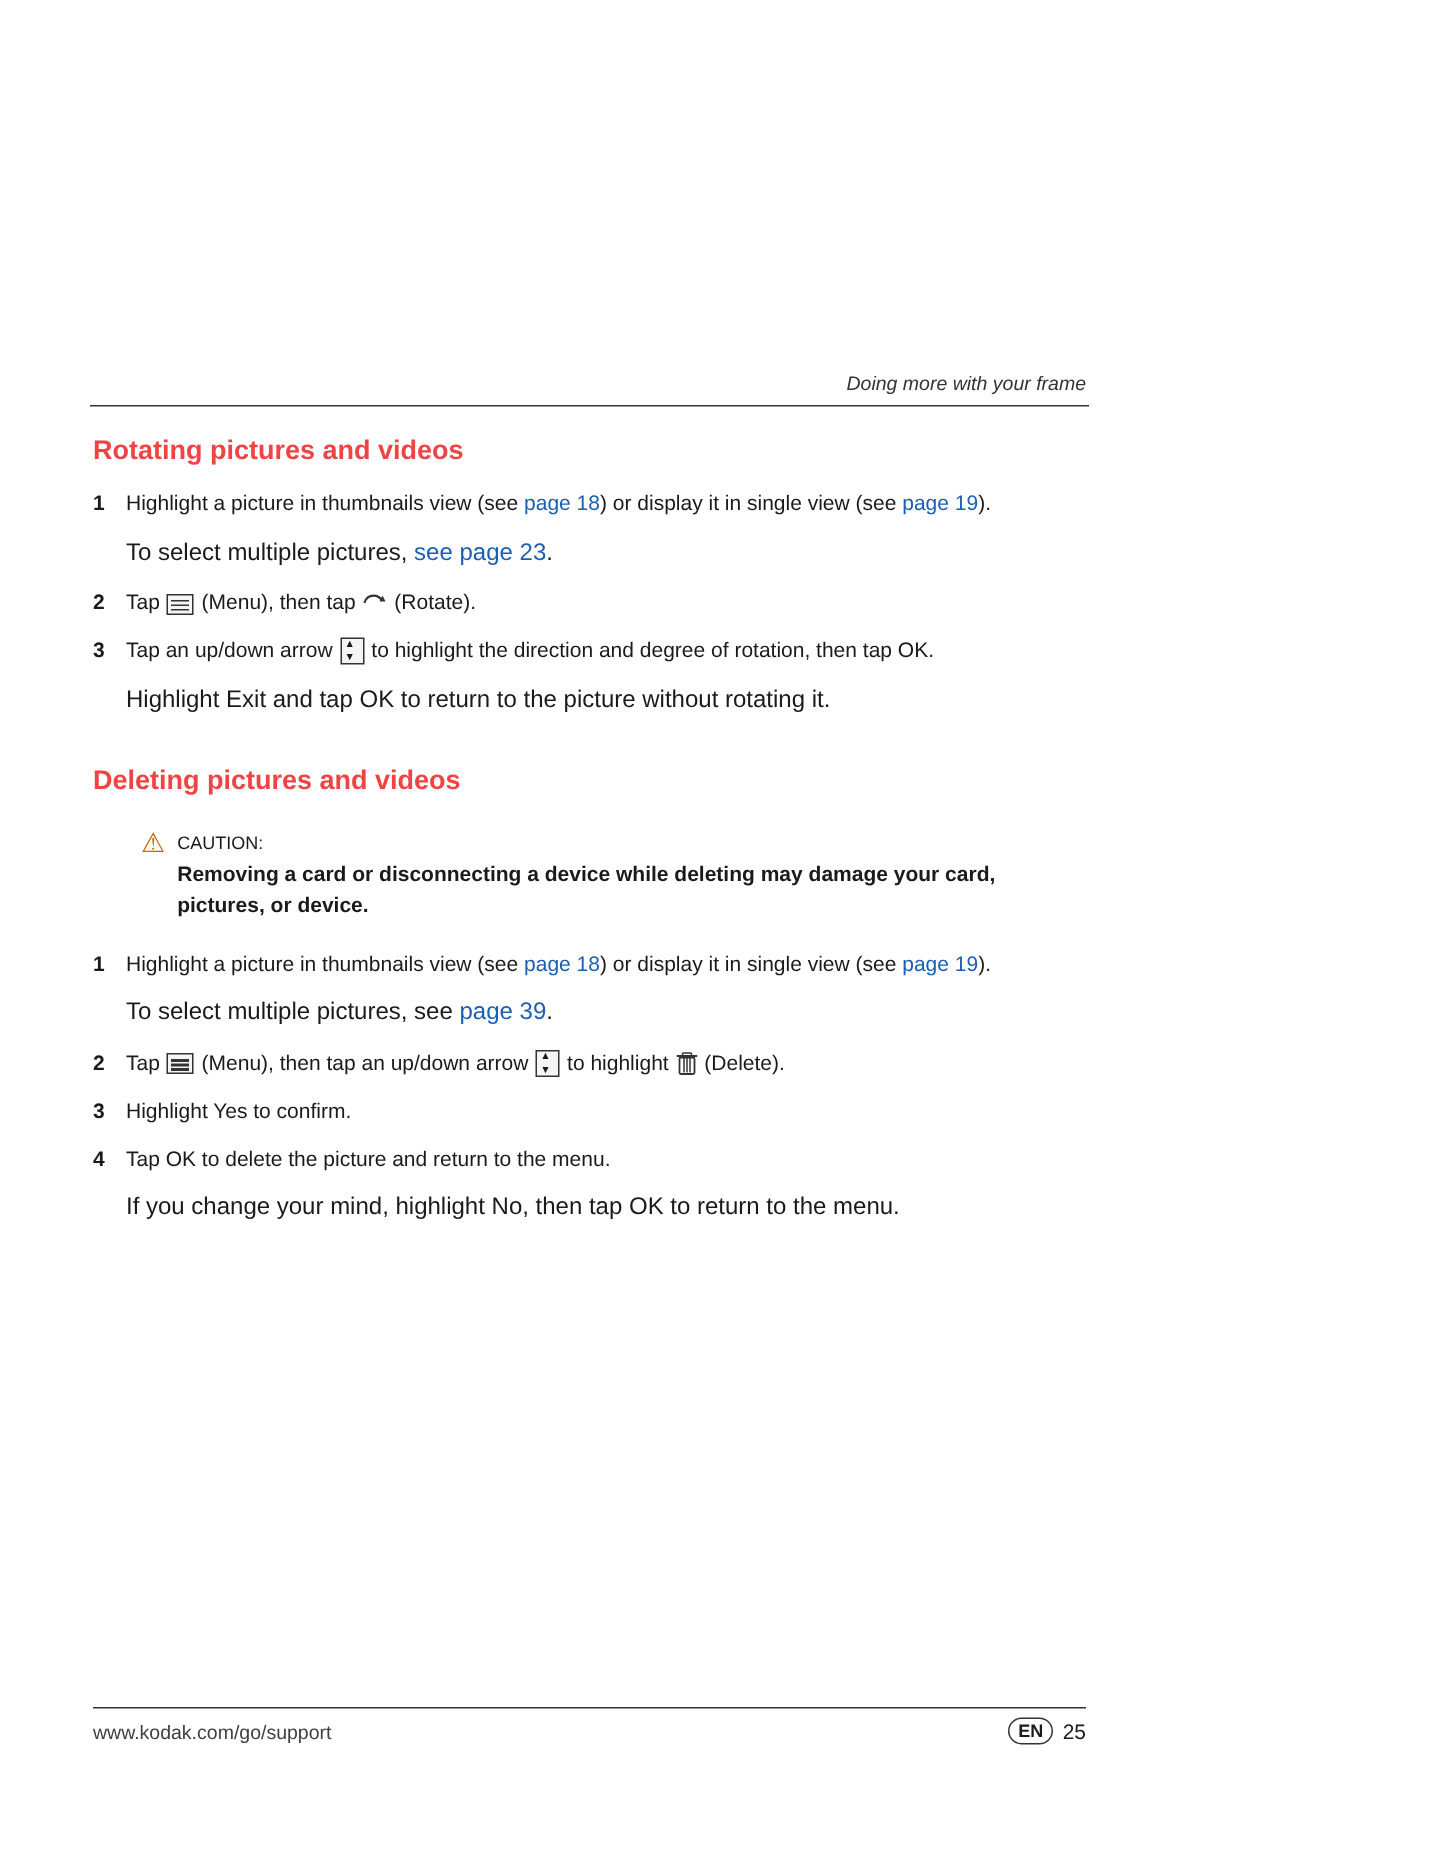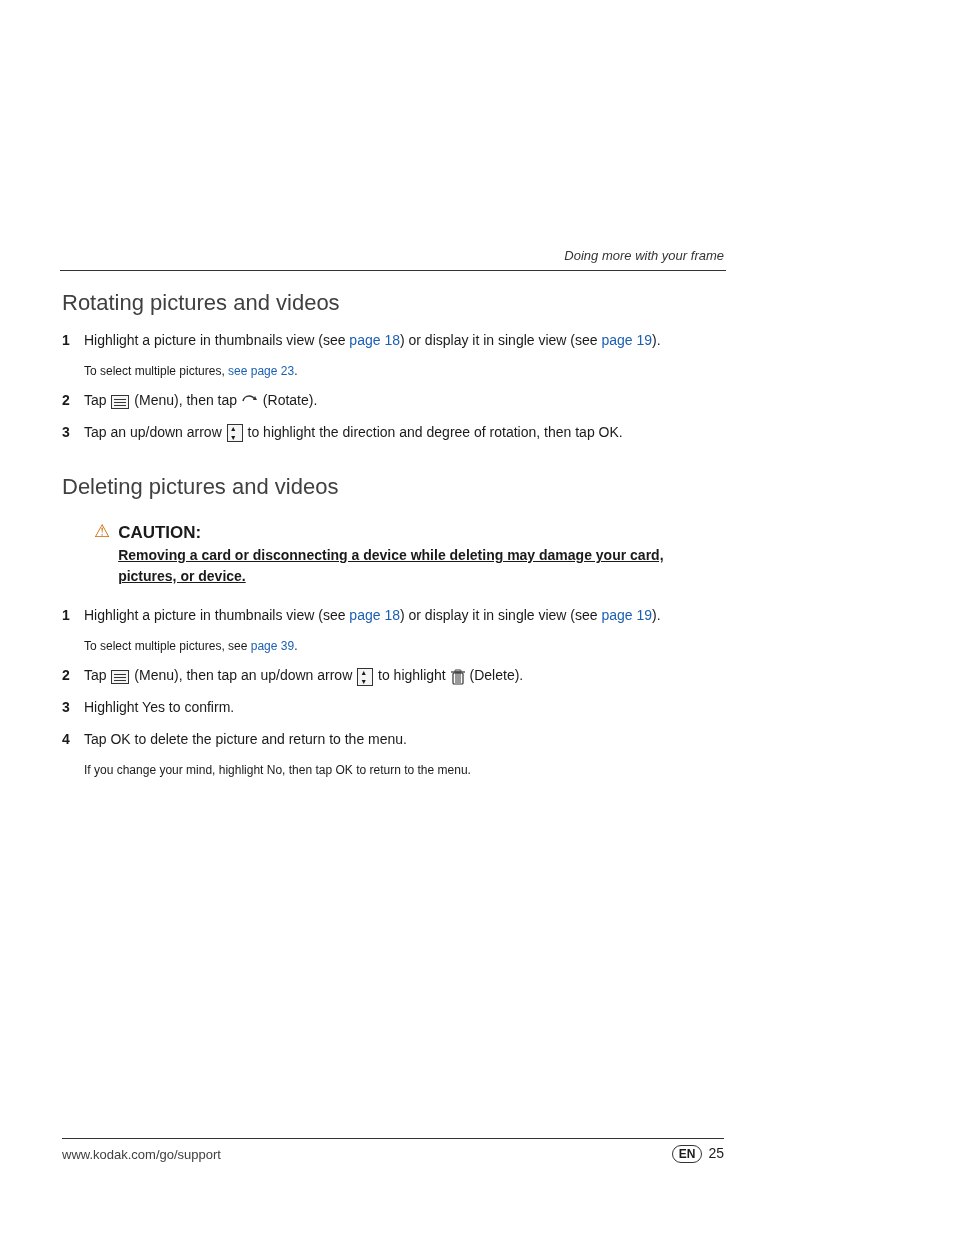--- a/index.html
+++ b/index.html
@@ -42,9 +42,9 @@
       right: 62px;
     }
     h2 {
-      font-size: 22px;
-      font-weight: normal;
-      color: #404040;
+      font-size: 18px;
+      font-weight: bold;
+      color: #ef4444;
       margin-bottom: 14px;
     }
     .section {

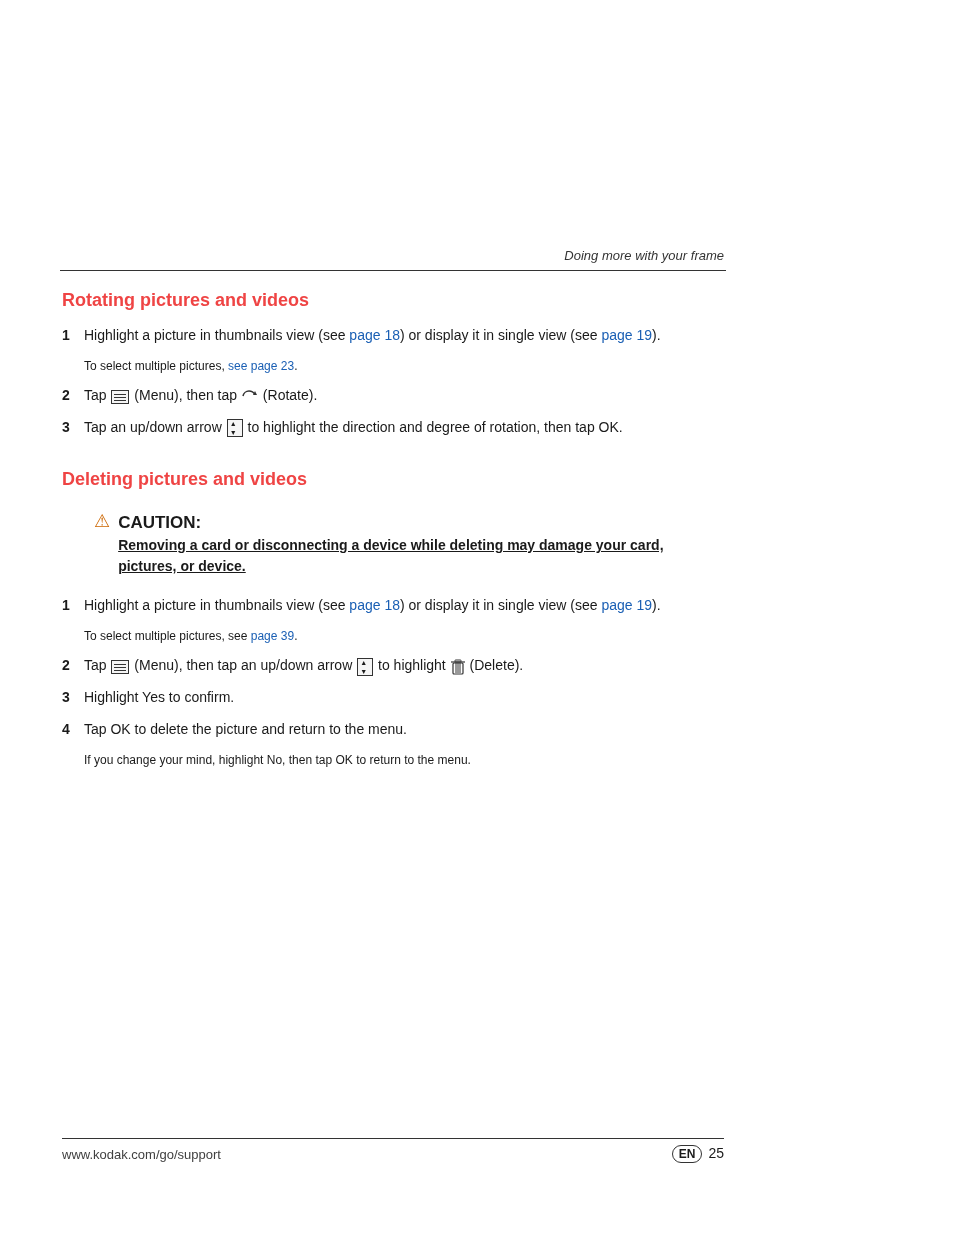--- a/index.html
+++ b/index.html
@@ -73,7 +73,7 @@
     .sub-note {
       margin-left: 22px;
       margin-bottom: 10px;
-      font-size: 12px;
+      font-size: 16px;
       line-height: 1.55;
     }
     a, .link {

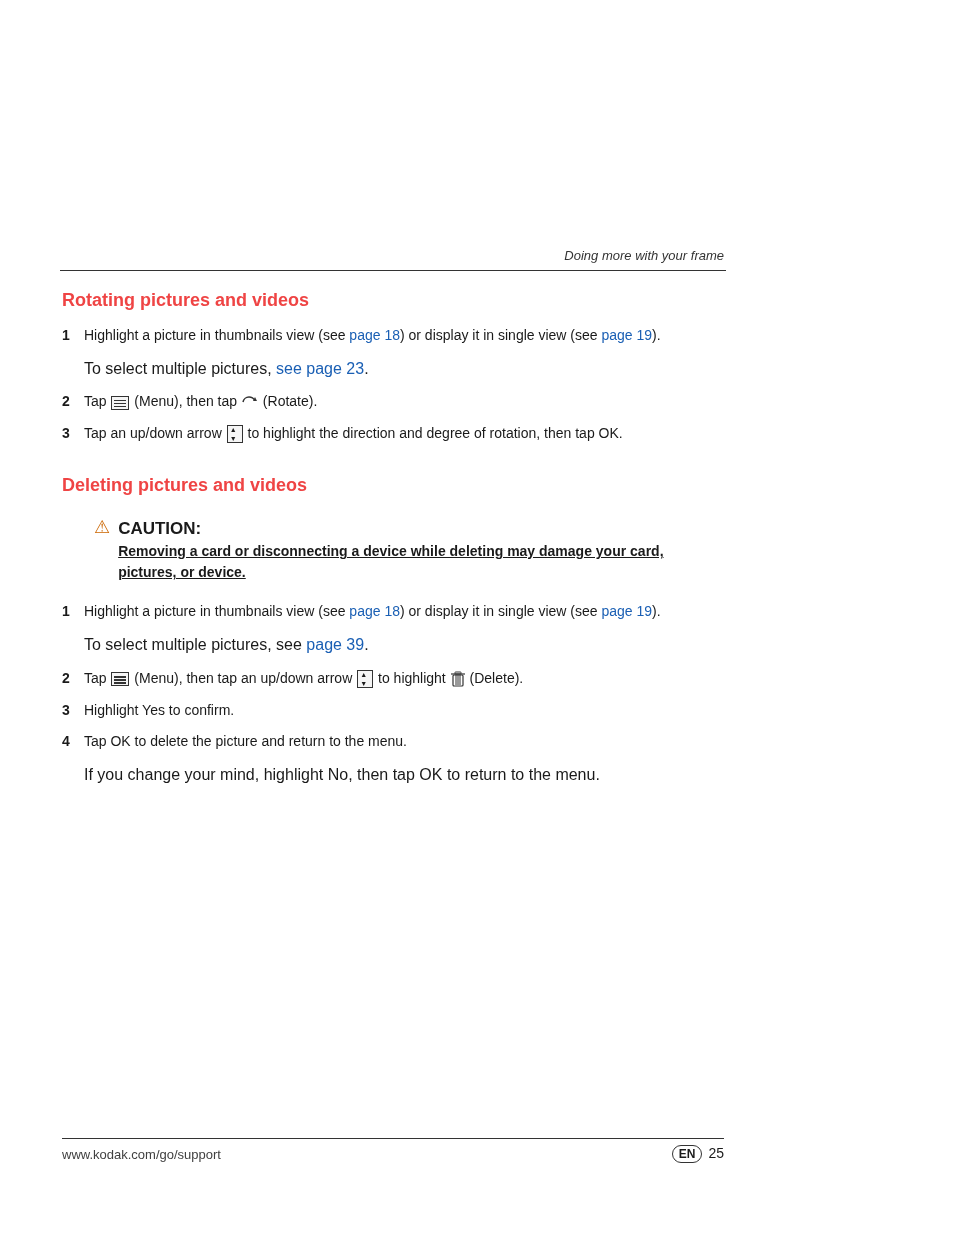--- a/index.html
+++ b/index.html
@@ -261,6 +261,9 @@
           <div class="step-content">
             Tap an up/down arrow <span class="icon-updown inline-icon"></span> to highlight the direction and degree of rotation, then tap OK.
           </div>
+        </li>
+        <li class="sub-note">
+          Highlight Exit and tap OK to return to the picture without rotating it.
         </li>
 
       </ol>

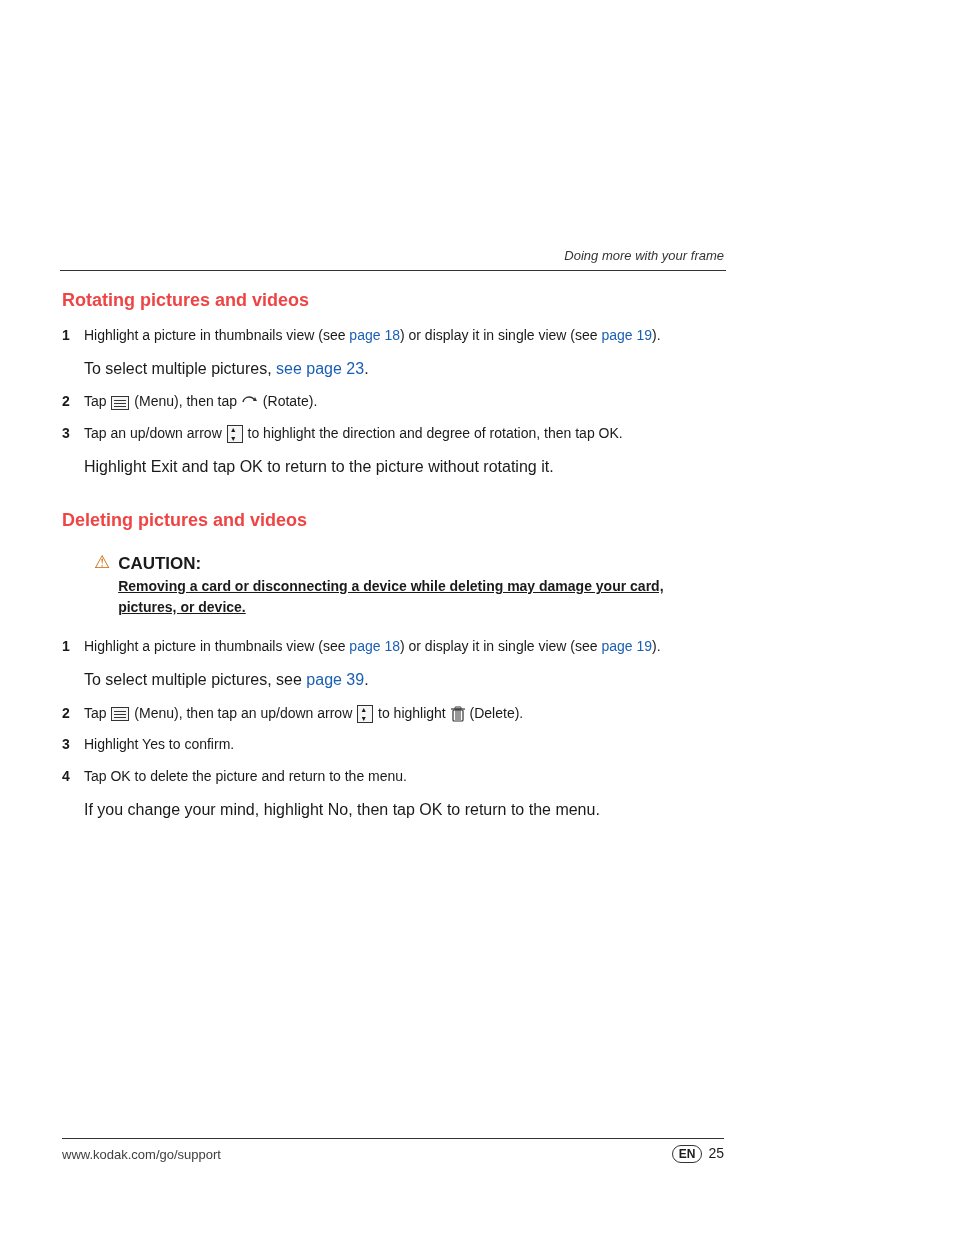--- a/index.html
+++ b/index.html
@@ -179,8 +179,8 @@
       line-height: 1.5;
     }
     .caution-label {
-      font-weight: bold;
-      font-size: 17px;
+      font-weight: normal;
+      font-size: 12px;
     }
     .caution-body {
       font-weight: bold;

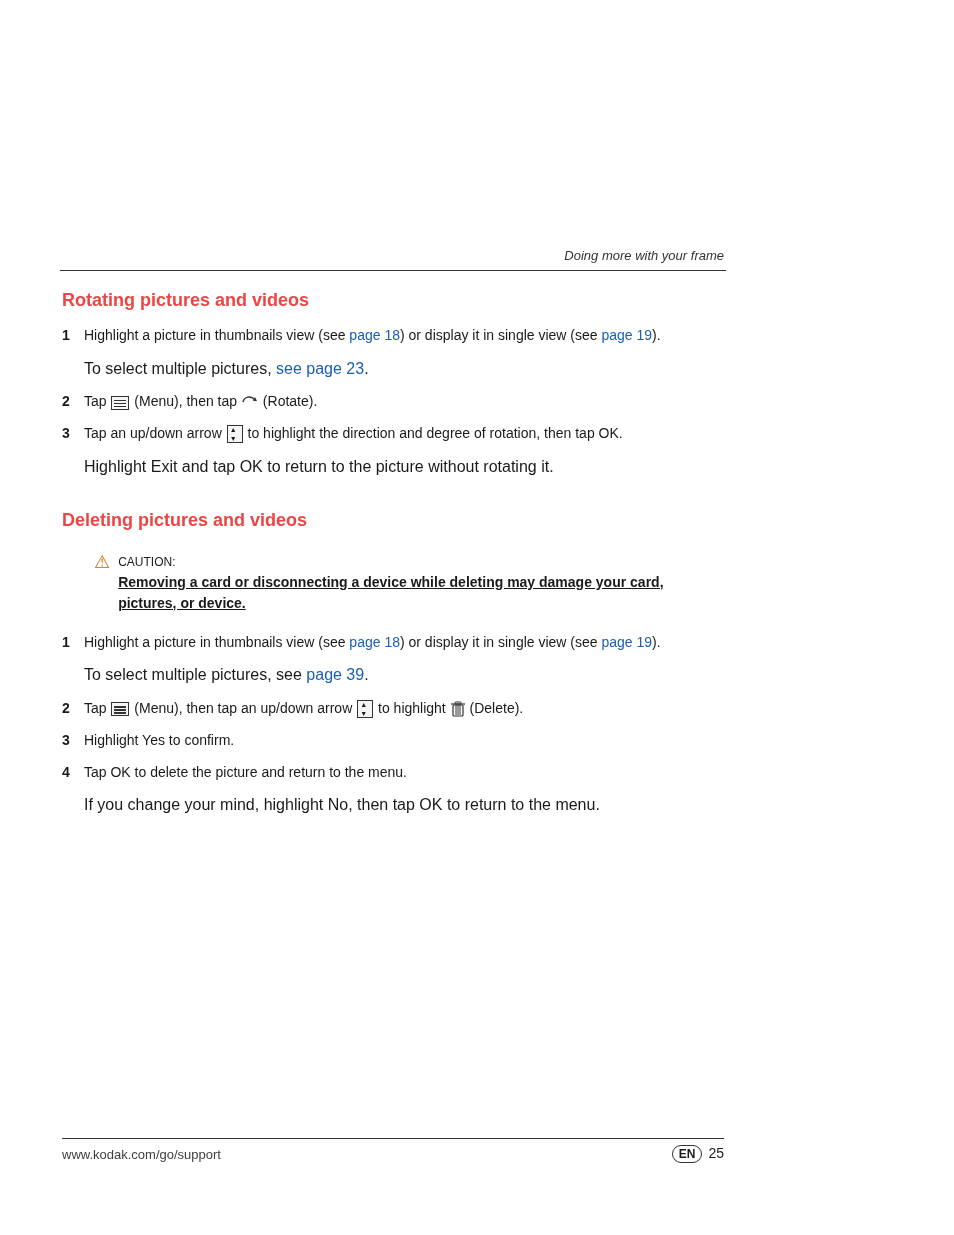--- a/index.html
+++ b/index.html
@@ -185,7 +185,6 @@
     .caution-body {
       font-weight: bold;
       font-size: 14px;
-      text-decoration: underline;
     }
     
     .footer {

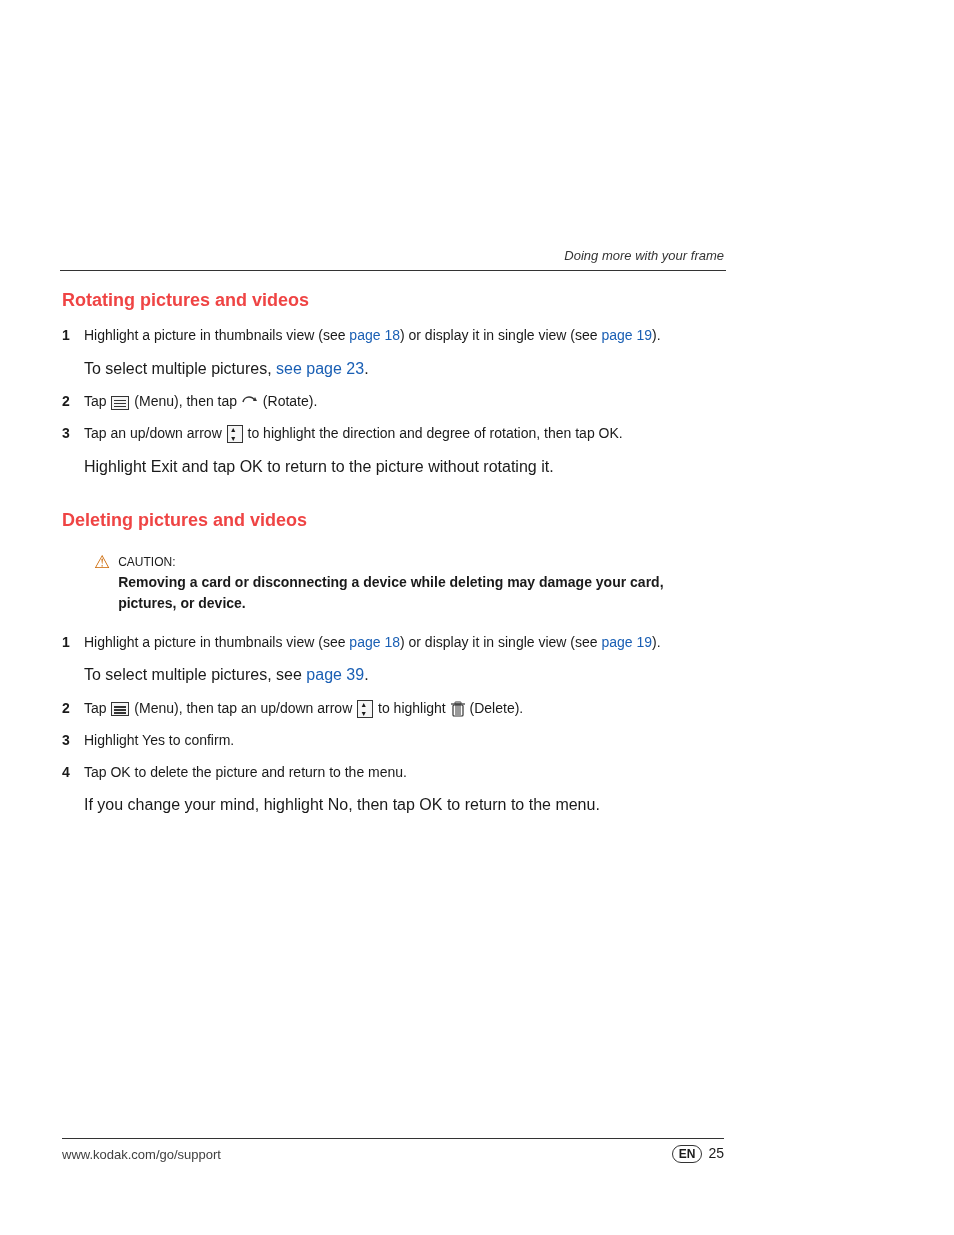--- a/index.html
+++ b/index.html
@@ -204,6 +204,7 @@
     }
     .footer-page {
       display: flex;
+      align-items: center;
       gap: 6px;
       font-size: 14px;
       margin-left: 28px;

